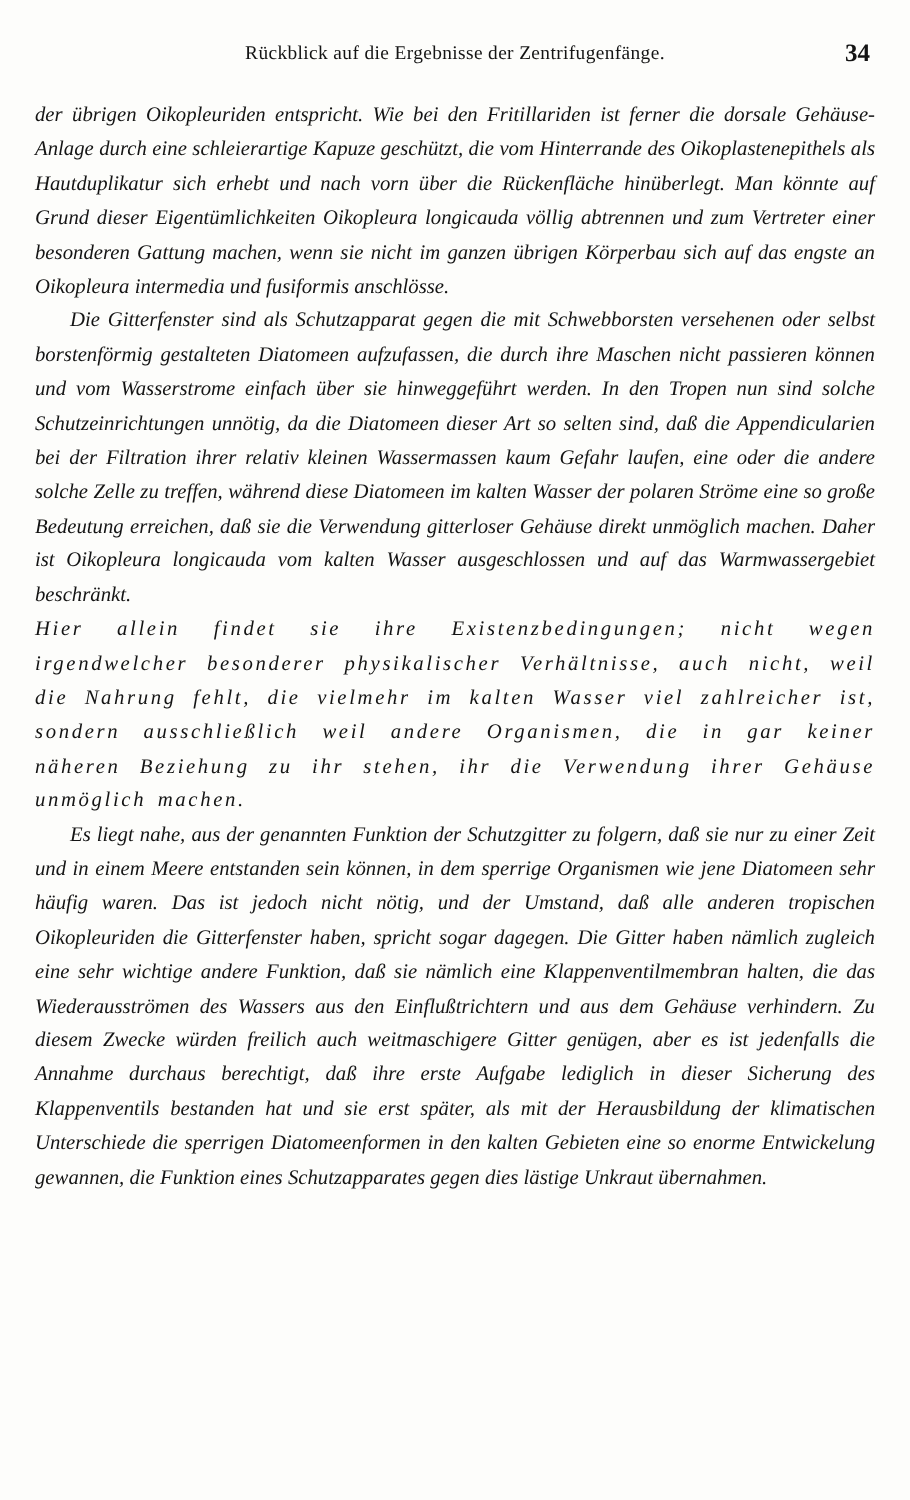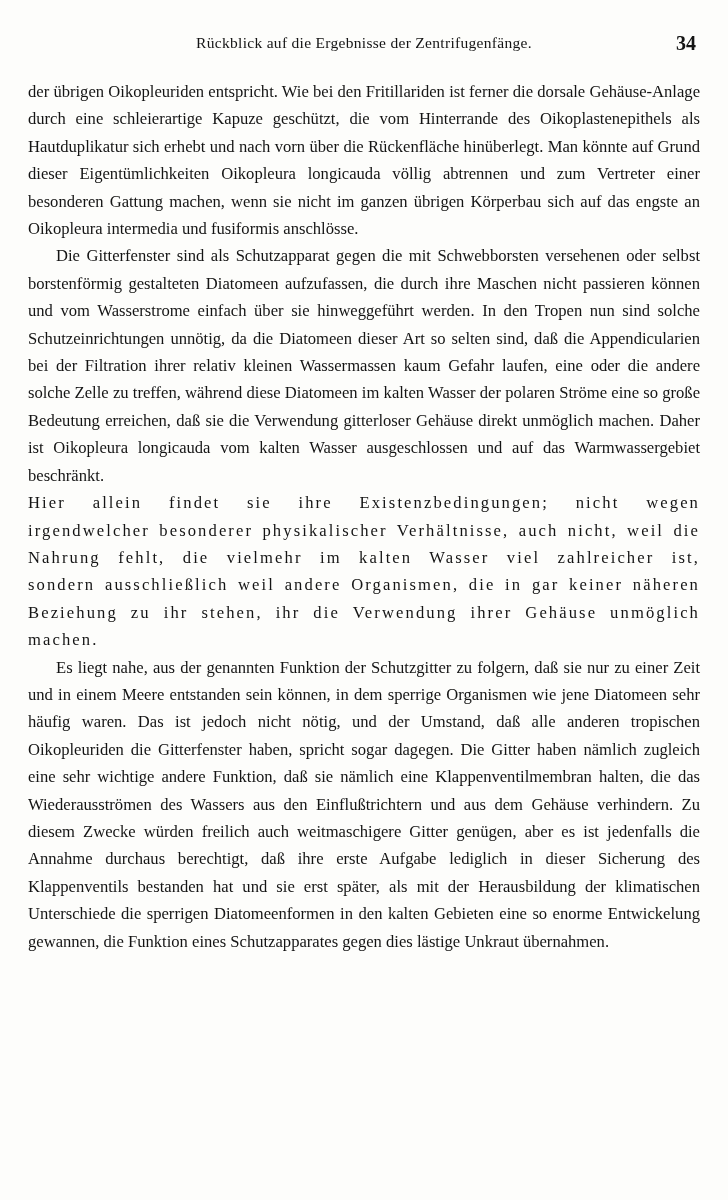--- a/index.html
+++ b/index.html
@@ -74,6 +74,7 @@
   .body-text p {
     -webkit-hyphens: none;
     hyphens: none;
+    font-style: italic;
   }
 </style>
 </head>

